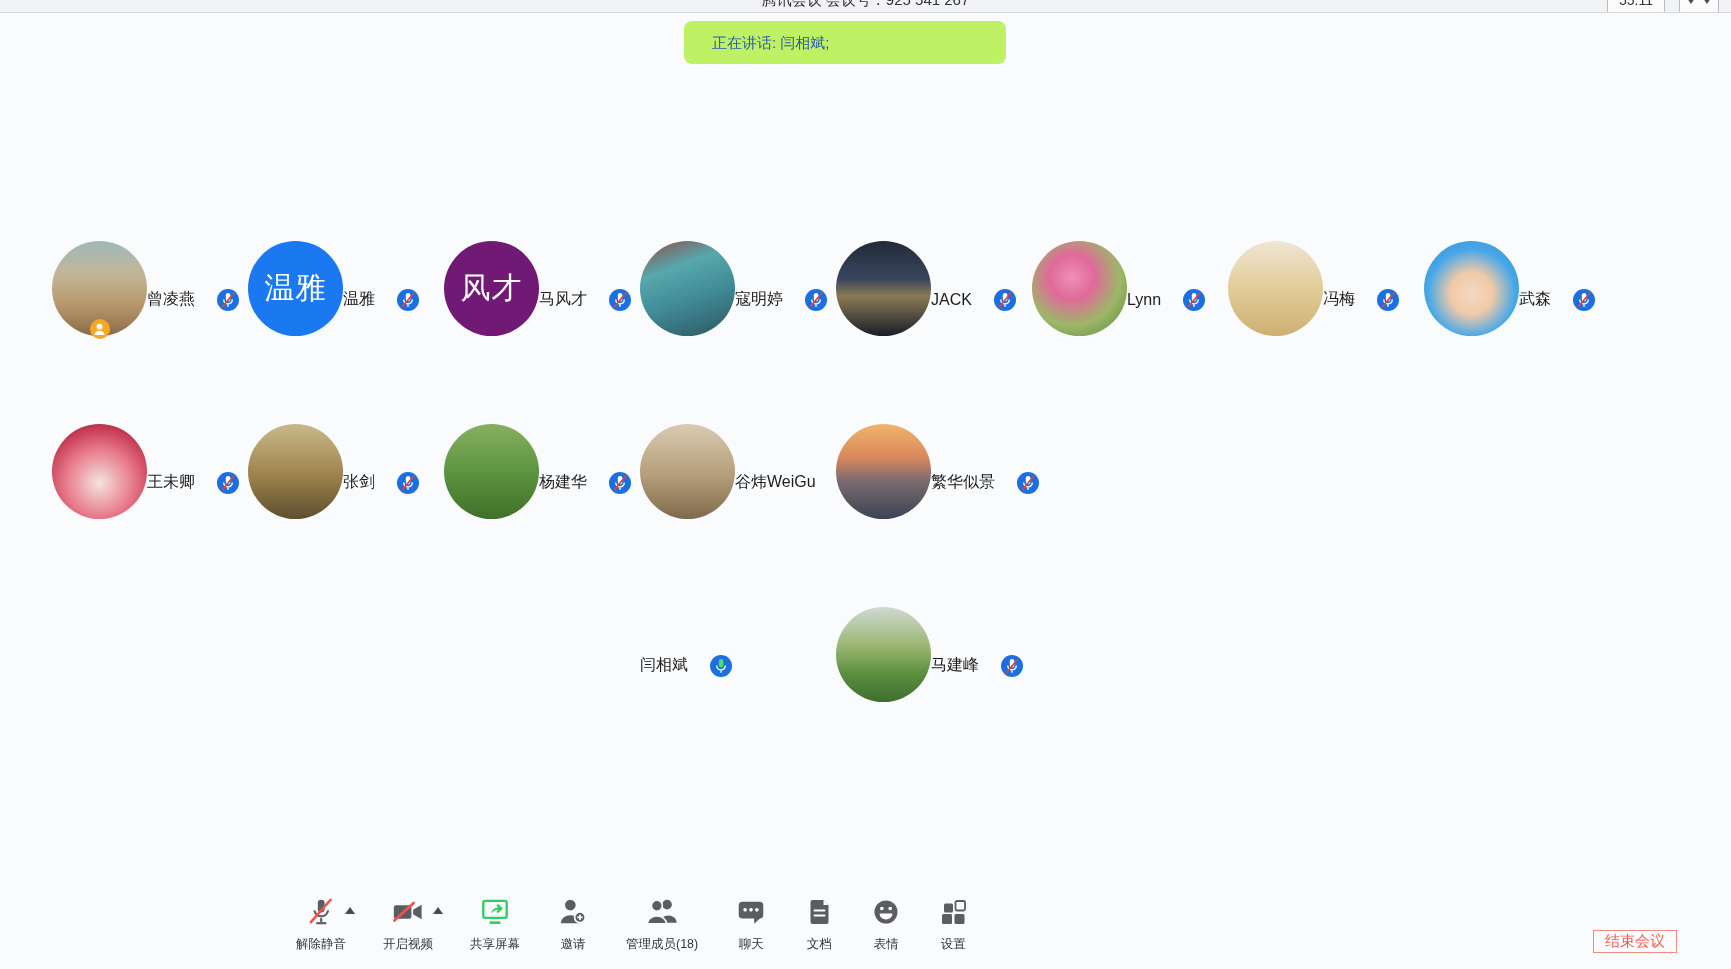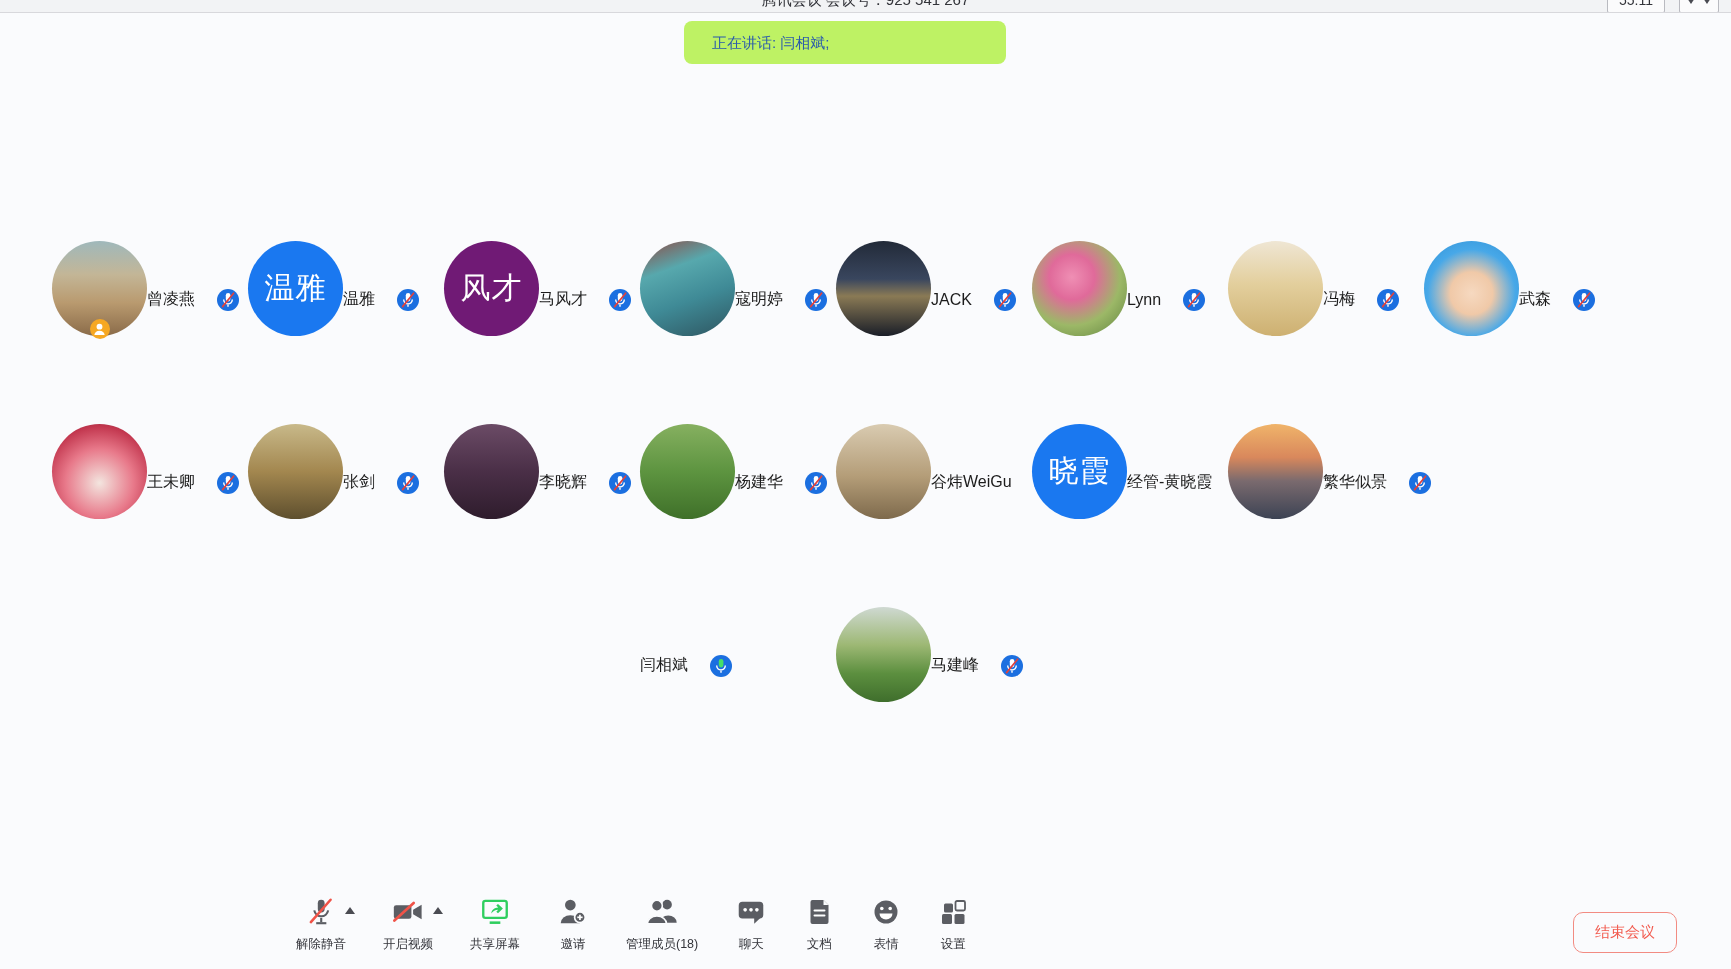--- a/index.html
+++ b/index.html
@@ -294,23 +294,6 @@
     </div>
   </div>
       <div class="tile">
-    <div class="avatar" style="background: linear-gradient(rgb(107, 75, 102) 0%, rgb(74, 47, 71) 50%, rgb(46, 28, 44) 100%);">
-      <span class="initials"></span>
-
-    </div>
-    <div class="label-row">
-      <span class="p-name">李晓辉</span>
-      <span class="mic mic-muted">
-        <svg viewBox="0 0 22 22" width="22" height="22">
-          <rect class="cap" x="8.8" y="4" width="4.6" height="8.4" rx="2.3"></rect>
-          <path class="arc" d="M6.7 10.6 a4.3 4.3 0 0 0 8.6 0"></path>
-          <line class="stem" x1="11" y1="15.4" x2="11" y2="17.8"></line>
-          <line class="slash" x1="5.6" y1="17.6" x2="16.6" y2="4.2"></line>
-        </svg>
-      </span>
-    </div>
-  </div>
-      <div class="tile">
     <div class="avatar" style="background: linear-gradient(rgb(134, 176, 96) 0%, rgb(93, 148, 64) 50%, rgb(63, 112, 41) 100%);">
       <span class="initials"></span>
 

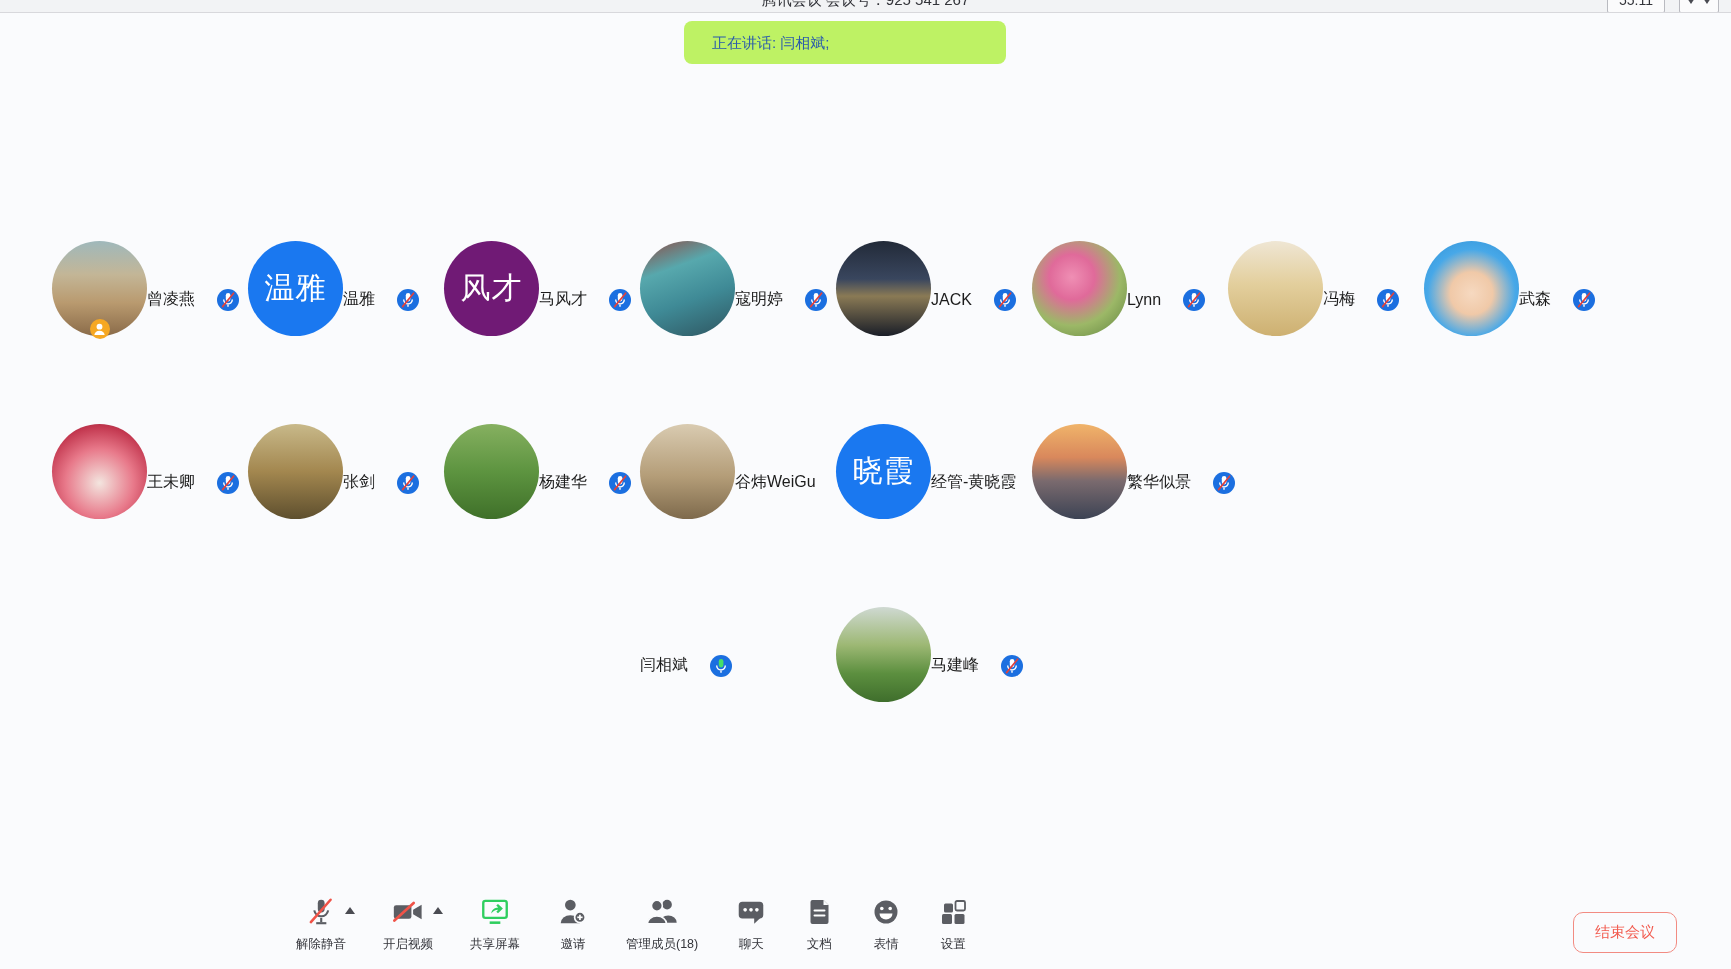--- a/index.html
+++ b/index.html
@@ -328,23 +328,6 @@
     </div>
   </div>
       <div class="tile">
-    <div class="avatar" style="background: rgb(26, 120, 240);">
-      <span class="initials">晓霞</span>
-
-    </div>
-    <div class="label-row">
-      <span class="p-name">经管-黄晓霞</span>
-      <span class="mic mic-muted">
-        <svg viewBox="0 0 22 22" width="22" height="22">
-          <rect class="cap" x="8.8" y="4" width="4.6" height="8.4" rx="2.3"></rect>
-          <path class="arc" d="M6.7 10.6 a4.3 4.3 0 0 0 8.6 0"></path>
-          <line class="stem" x1="11" y1="15.4" x2="11" y2="17.8"></line>
-          <line class="slash" x1="5.6" y1="17.6" x2="16.6" y2="4.2"></line>
-        </svg>
-      </span>
-    </div>
-  </div>
-      <div class="tile">
     <div class="avatar" style="background: linear-gradient(rgb(240, 180, 106) 0%, rgb(217, 136, 92) 35%, rgb(122, 106, 110) 60%, rgb(60, 67, 84) 100%);">
       <span class="initials"></span>
 

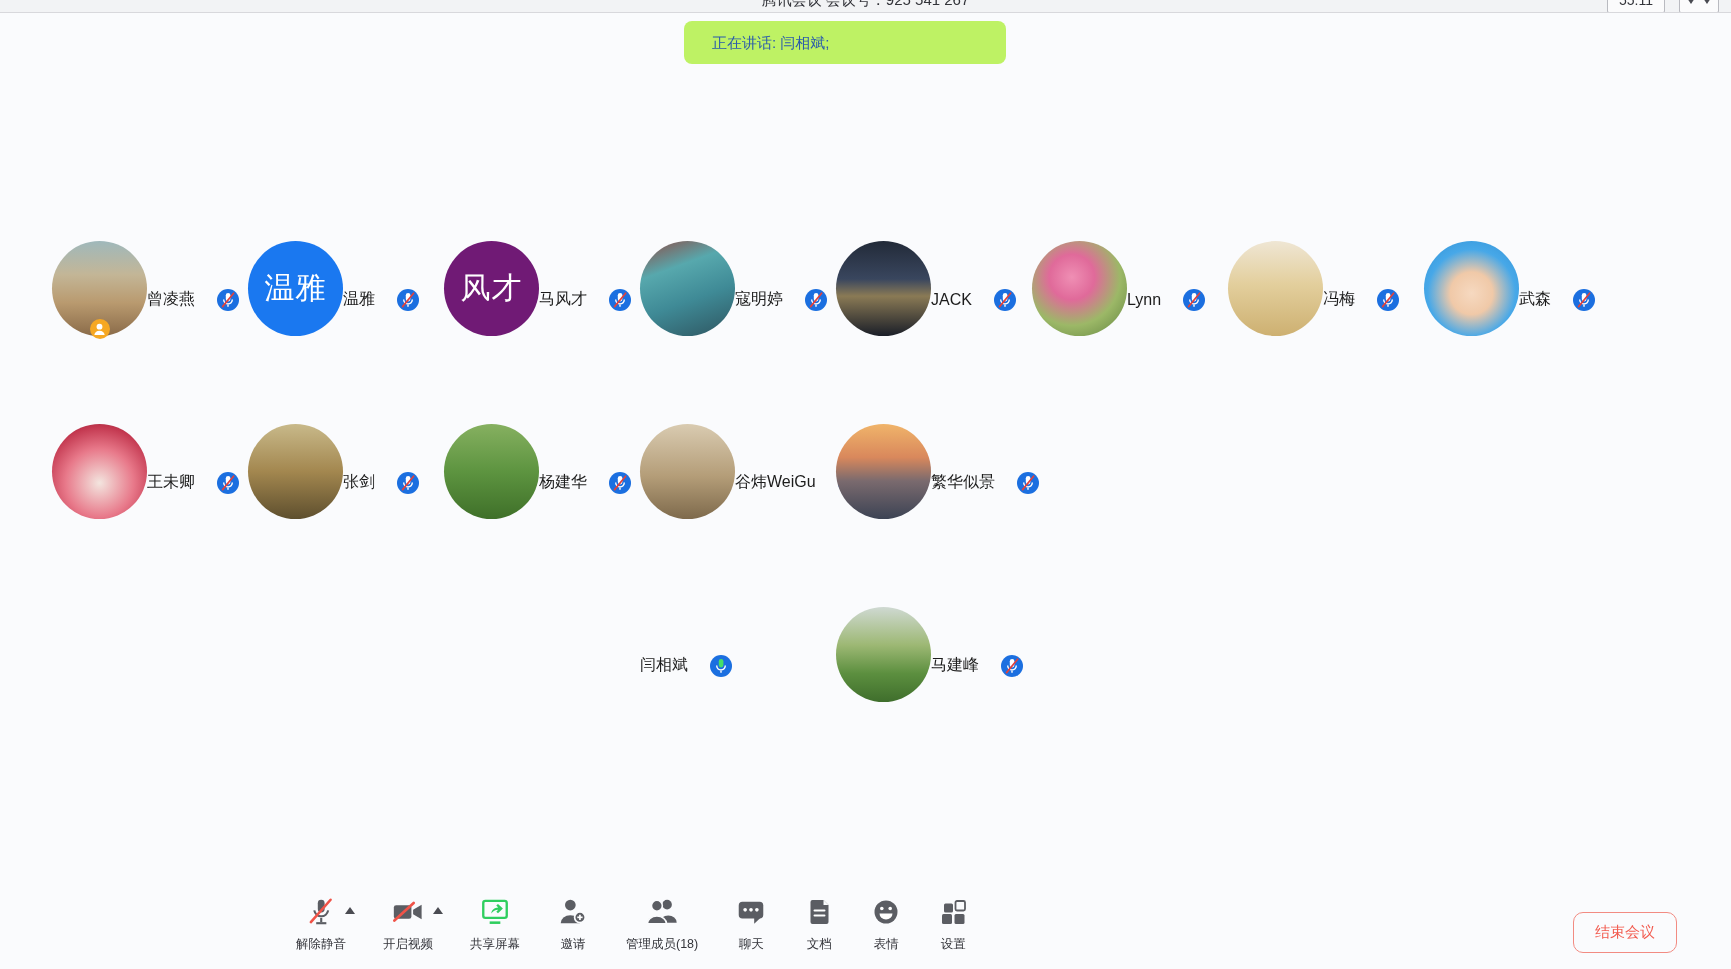--- a/index.html
+++ b/index.html
@@ -95,8 +95,8 @@
   .tb-ic .grn-st { stroke:#2fce5f; fill:none; }
   .tb-ic .grn-f { fill:#2fce5f; }
   .end-btn {
-    position:absolute; right:54px; bottom:16px; height:41px; padding:0 21px;
-    border:1px solid #f28b82; border-radius:10px; background:transparent;
+    position:absolute; right:54px; bottom:16px; height:23px; padding:0 11px;
+    border:1px solid #f28b82; border-radius:0; background:transparent;
     color:#f25c50; font-size:15px; font-family:inherit; cursor:pointer;
   }
 </style>

